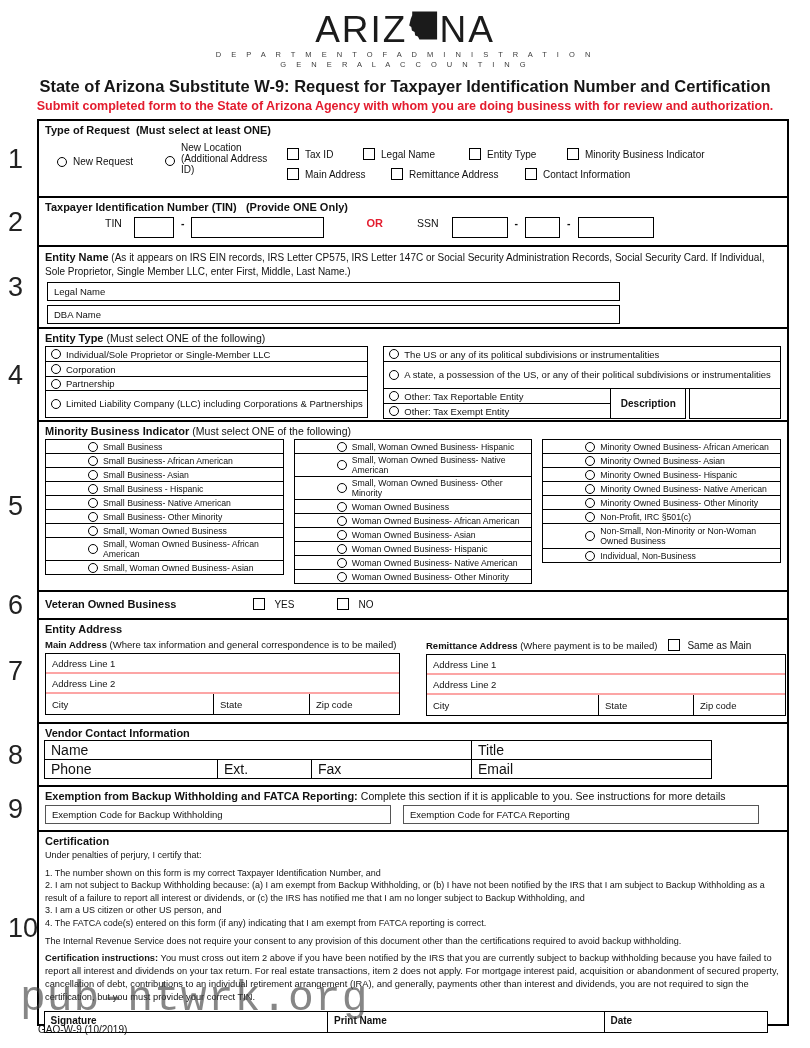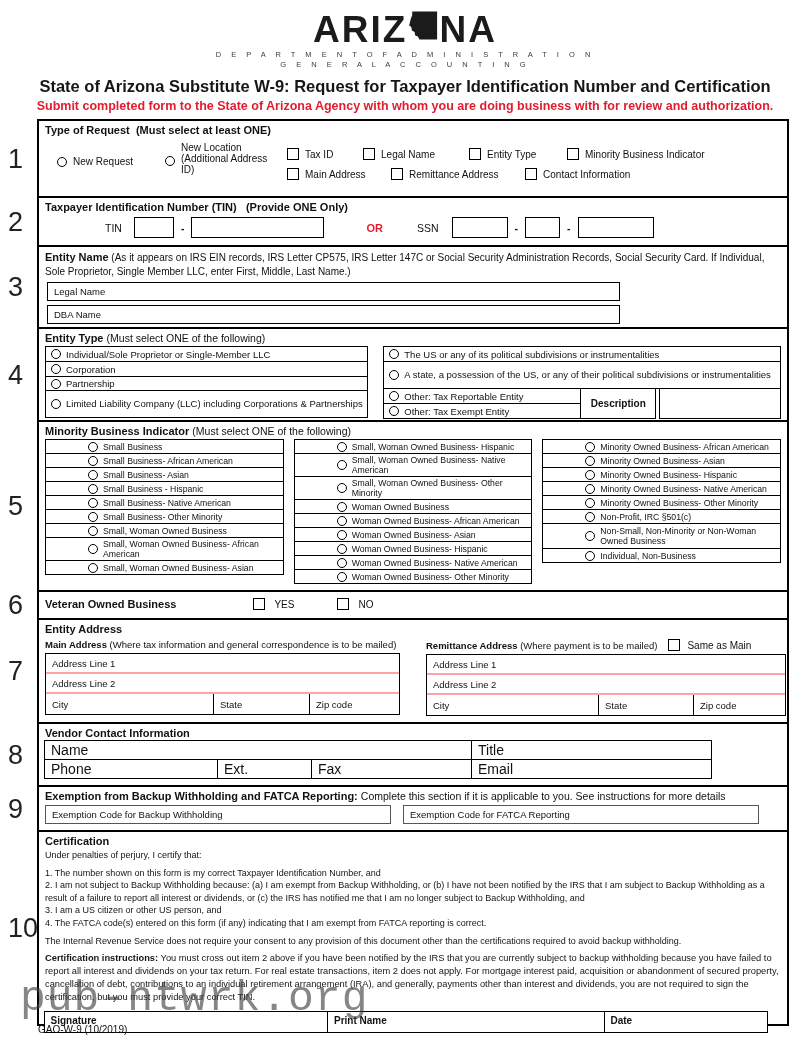--- a/index.html
+++ b/index.html
@@ -7,7 +7,7 @@
        font-family:"Liberation Sans",sans-serif;color:#111;}
   
   .logo-wrap{text-align:center;padding-top:10px;line-height:1;}
-  .logo-main{display:inline-flex;align-items:center;font-weight:bold;font-size:37px;
+  .logo-main{display:inline-flex;align-items:center;font-weight:normal;font-size:37px;
              letter-spacing:2px;color:#1b1b1b;}
   .logo-main svg{margin:0 1px 2px 1px;}
   .logo-sub{font-size:7.5px;letter-spacing:4px;color:#3c3c3c;margin-top:2px;}

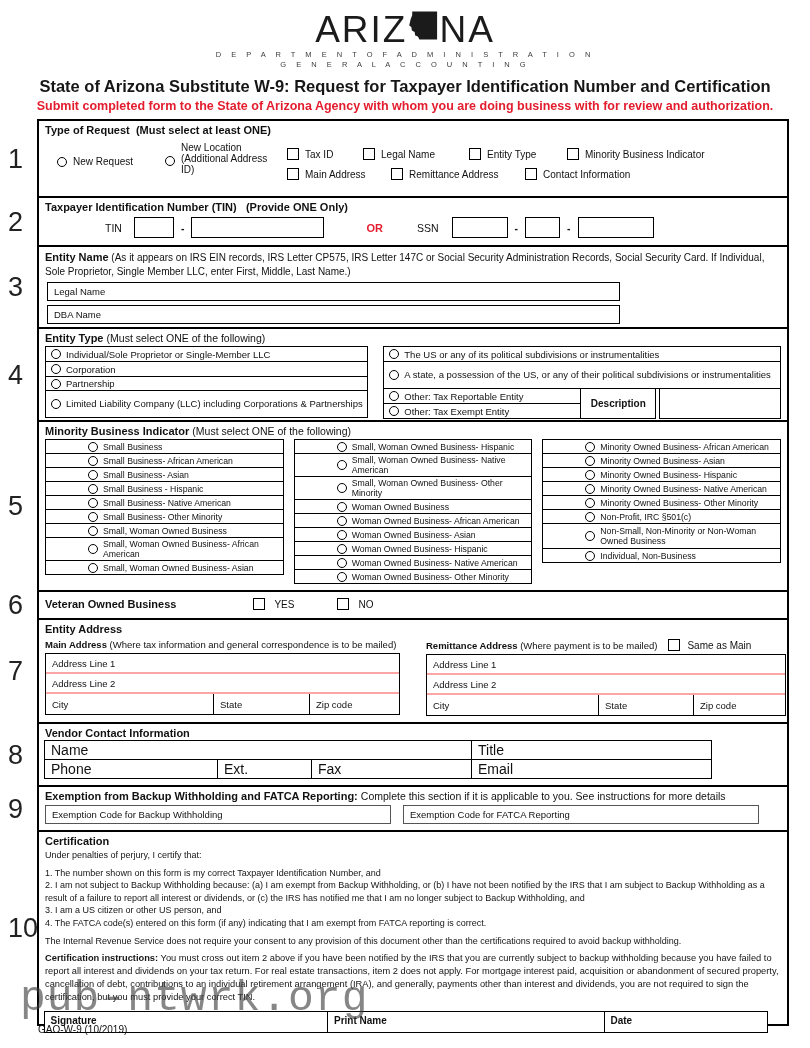--- a/index.html
+++ b/index.html
@@ -46,7 +46,7 @@
   .cb-row{display:flex;align-items:center;}
   .cb-row .opt{margin-right:0;}
   
-  .s2-row{display:flex;align-items:center;margin:4px 0 5px 60px;font-size:10.5px;}
+  .s2-row{display:flex;margin:4px 0 5px 60px;font-size:10.5px;}
   .tbox{border:1px solid #000;height:21px;box-sizing:border-box;background:#fff;}
   
   .s4-grid{display:flex;align-items:flex-start;}

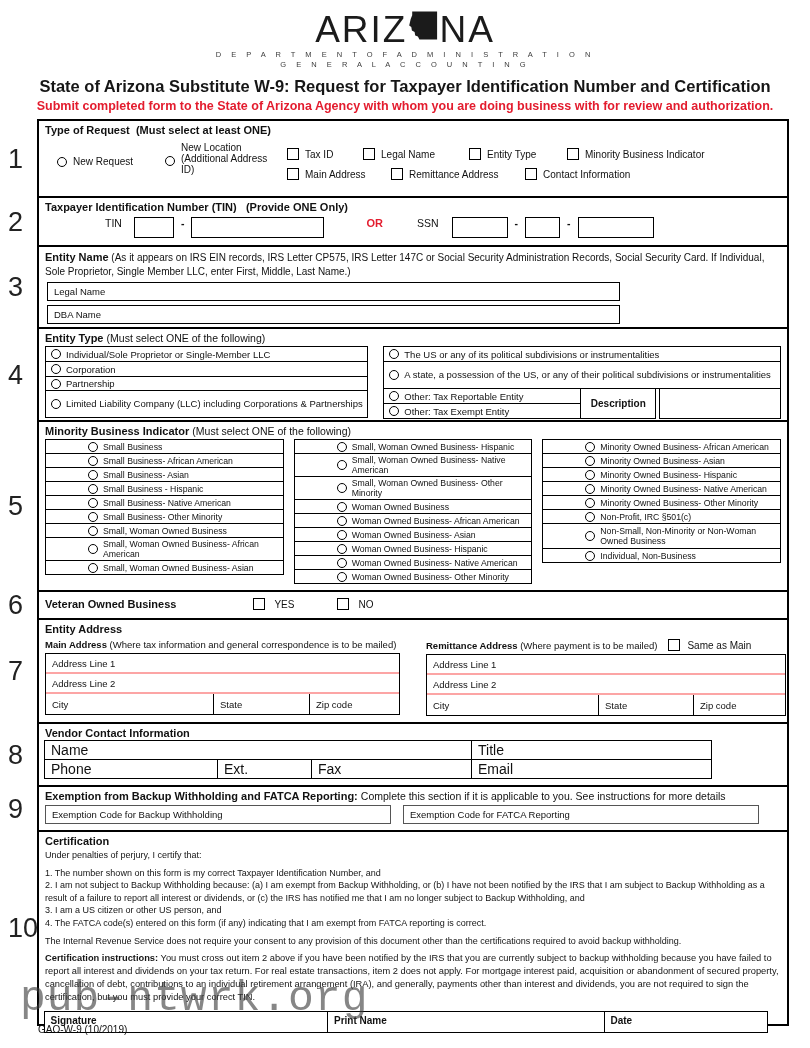--- a/index.html
+++ b/index.html
@@ -53,7 +53,7 @@
   .s4-left{width:326px;}
   .s4-right{width:401px;margin-left:15px;}
   .s4-bottom{display:flex;align-items:stretch;margin-top:-1px;}
-  .s4-others{width:198px;}
+  .s4-others{width:228px;}
   .desc-cell{width:76px;border:1px solid #000;margin-left:-1px;display:flex;align-items:center;
              justify-content:center;font-size:10px;font-weight:bold;box-sizing:border-box;}
   .desc-box{flex:1;border:1px solid #000;margin-left:3px;box-sizing:border-box;background:#fff;}

